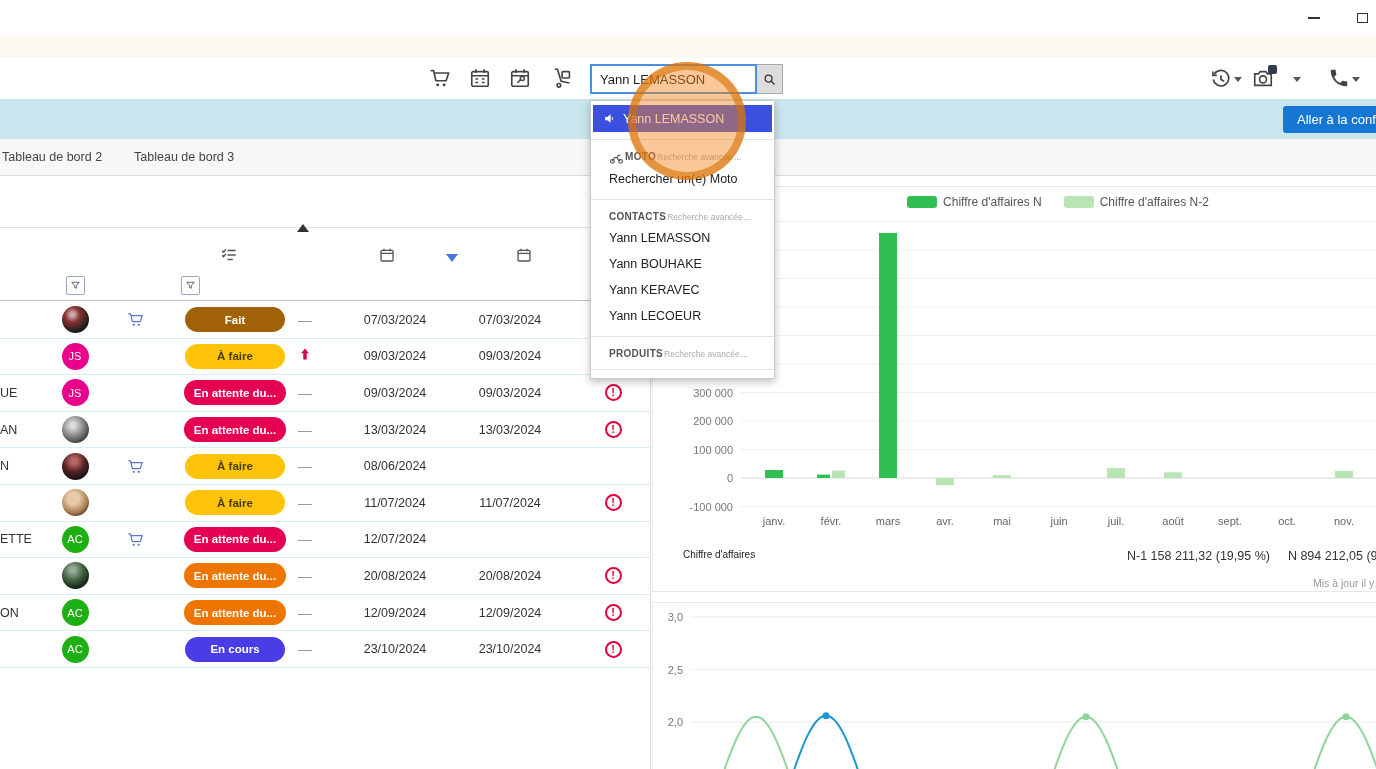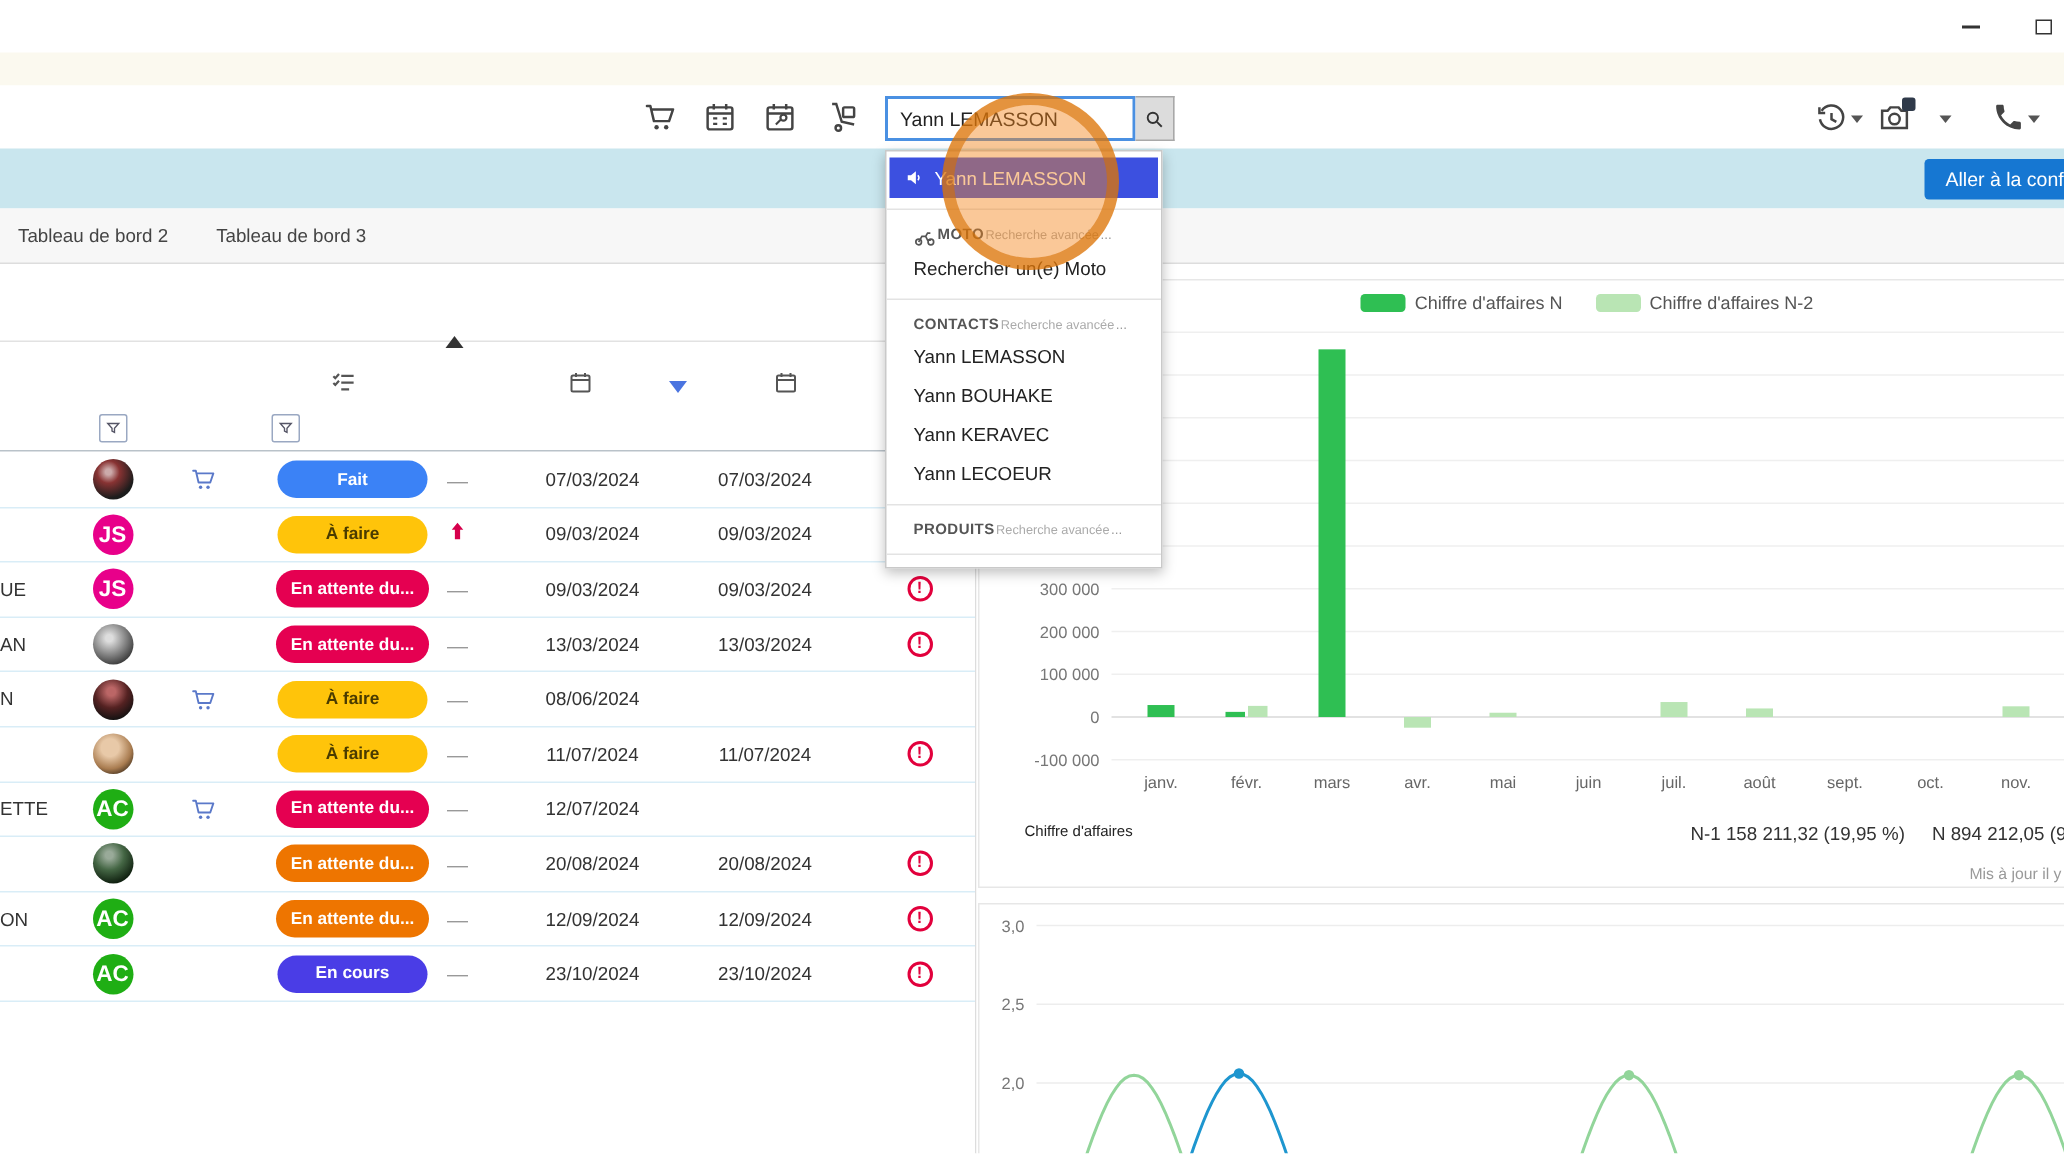--- a/index.html
+++ b/index.html
@@ -32,7 +32,7 @@
 
   
   .tabsbar{position:absolute;left:0;top:139px;width:1376px;height:37px;background:#f7f7f7;
-    border-bottom:1px solid #ddd;display:flex;align-items:center;padding-left:10px;gap:28px}
+    border-bottom:1px solid #ddd;display:flex;align-items:center;gap:28px}
   .tab{font-size:12.5px;color:#444;cursor:pointer;padding:4px 2px}
 
   

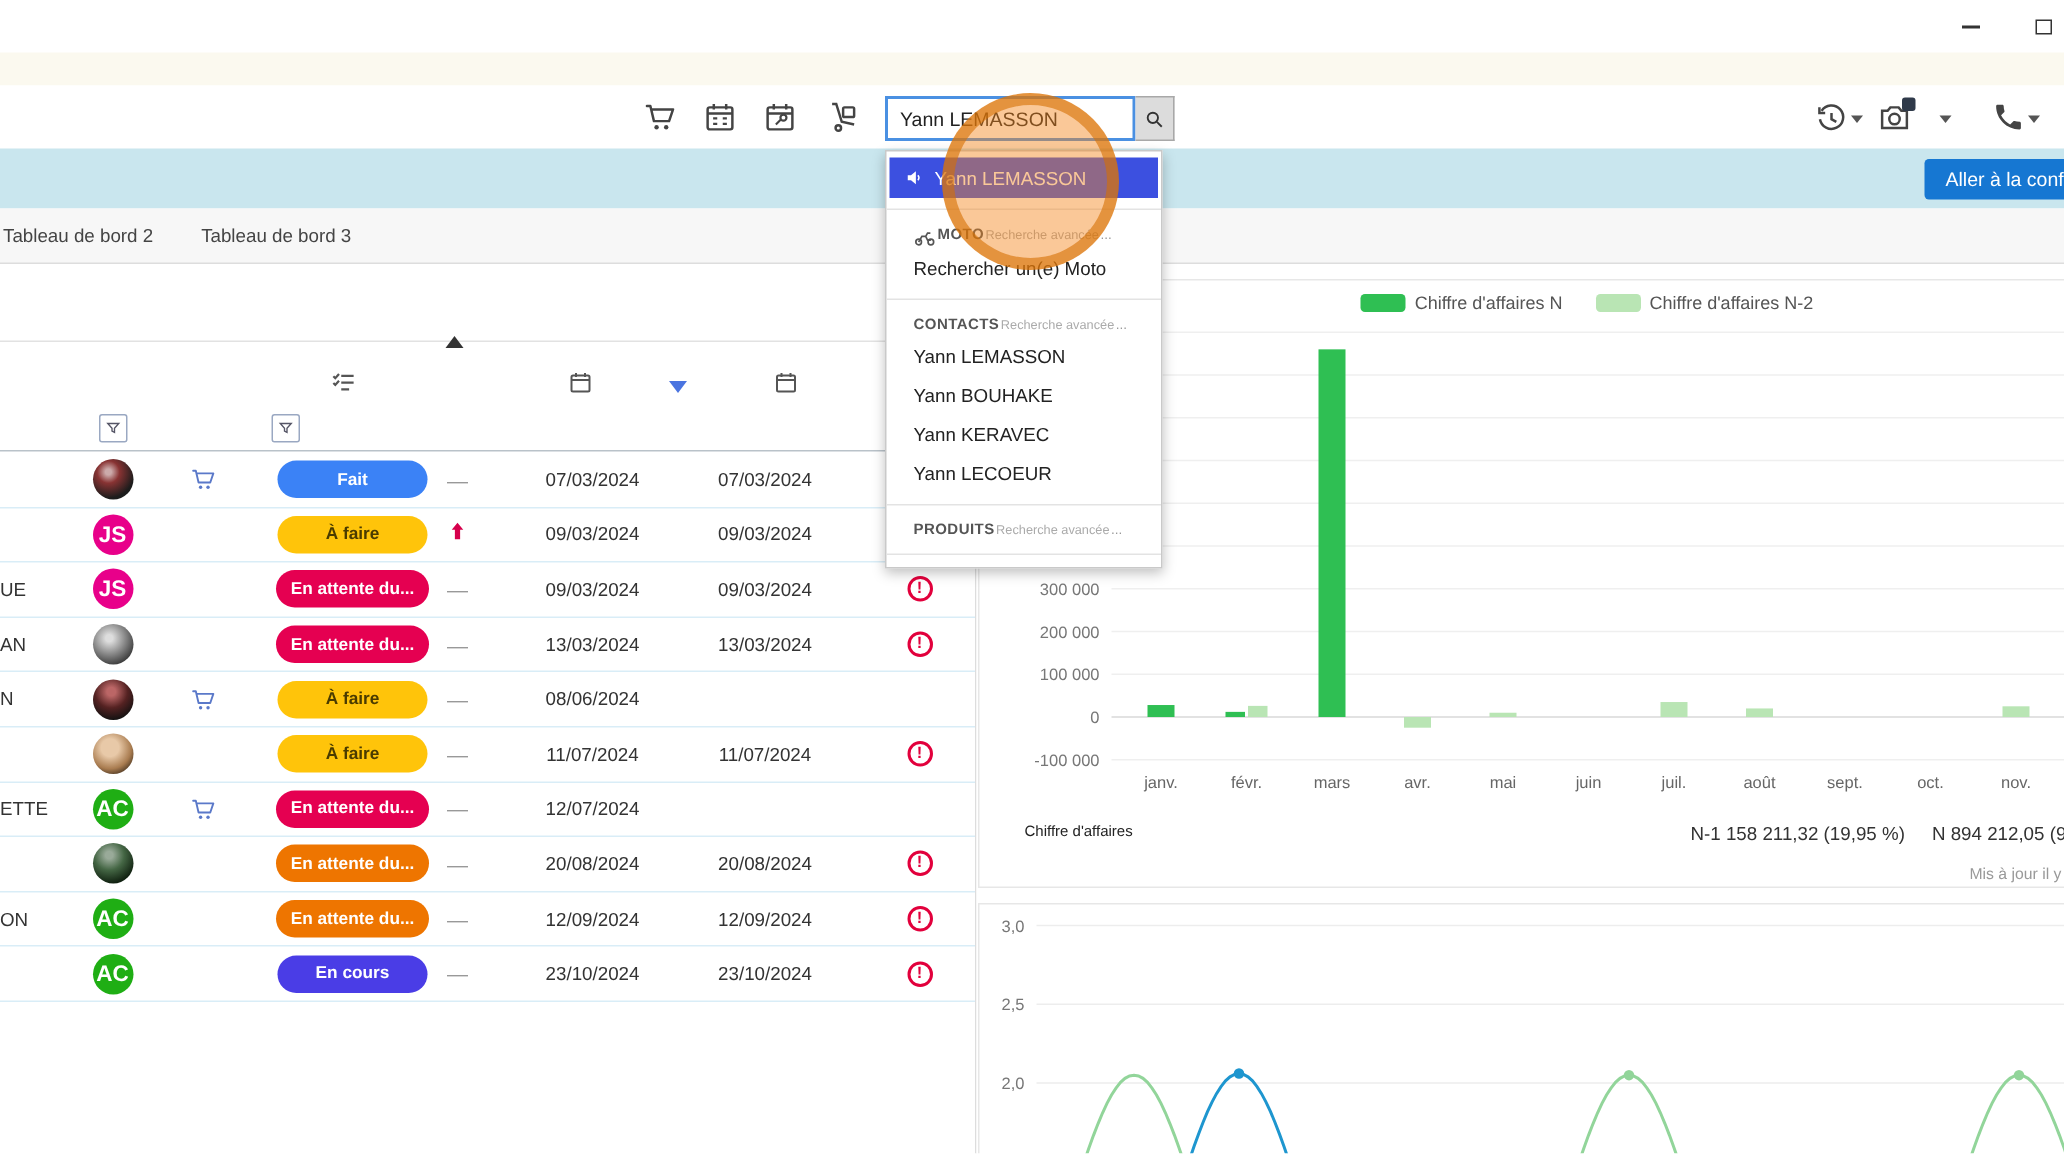--- a/index.html
+++ b/index.html
@@ -238,7 +238,7 @@
             </svg></span>
         </div>
         <div class="c">
-          <div class="badge" style="background: #3b82f6; color: rgb(255, 255, 255); text-align: center;">Fait</div>
+          <div class="badge" style="background: #a16207; color: rgb(255, 255, 255); text-align: center;">Fait</div>
         </div>
         <div class="c">
           <span class="dash">—</span>

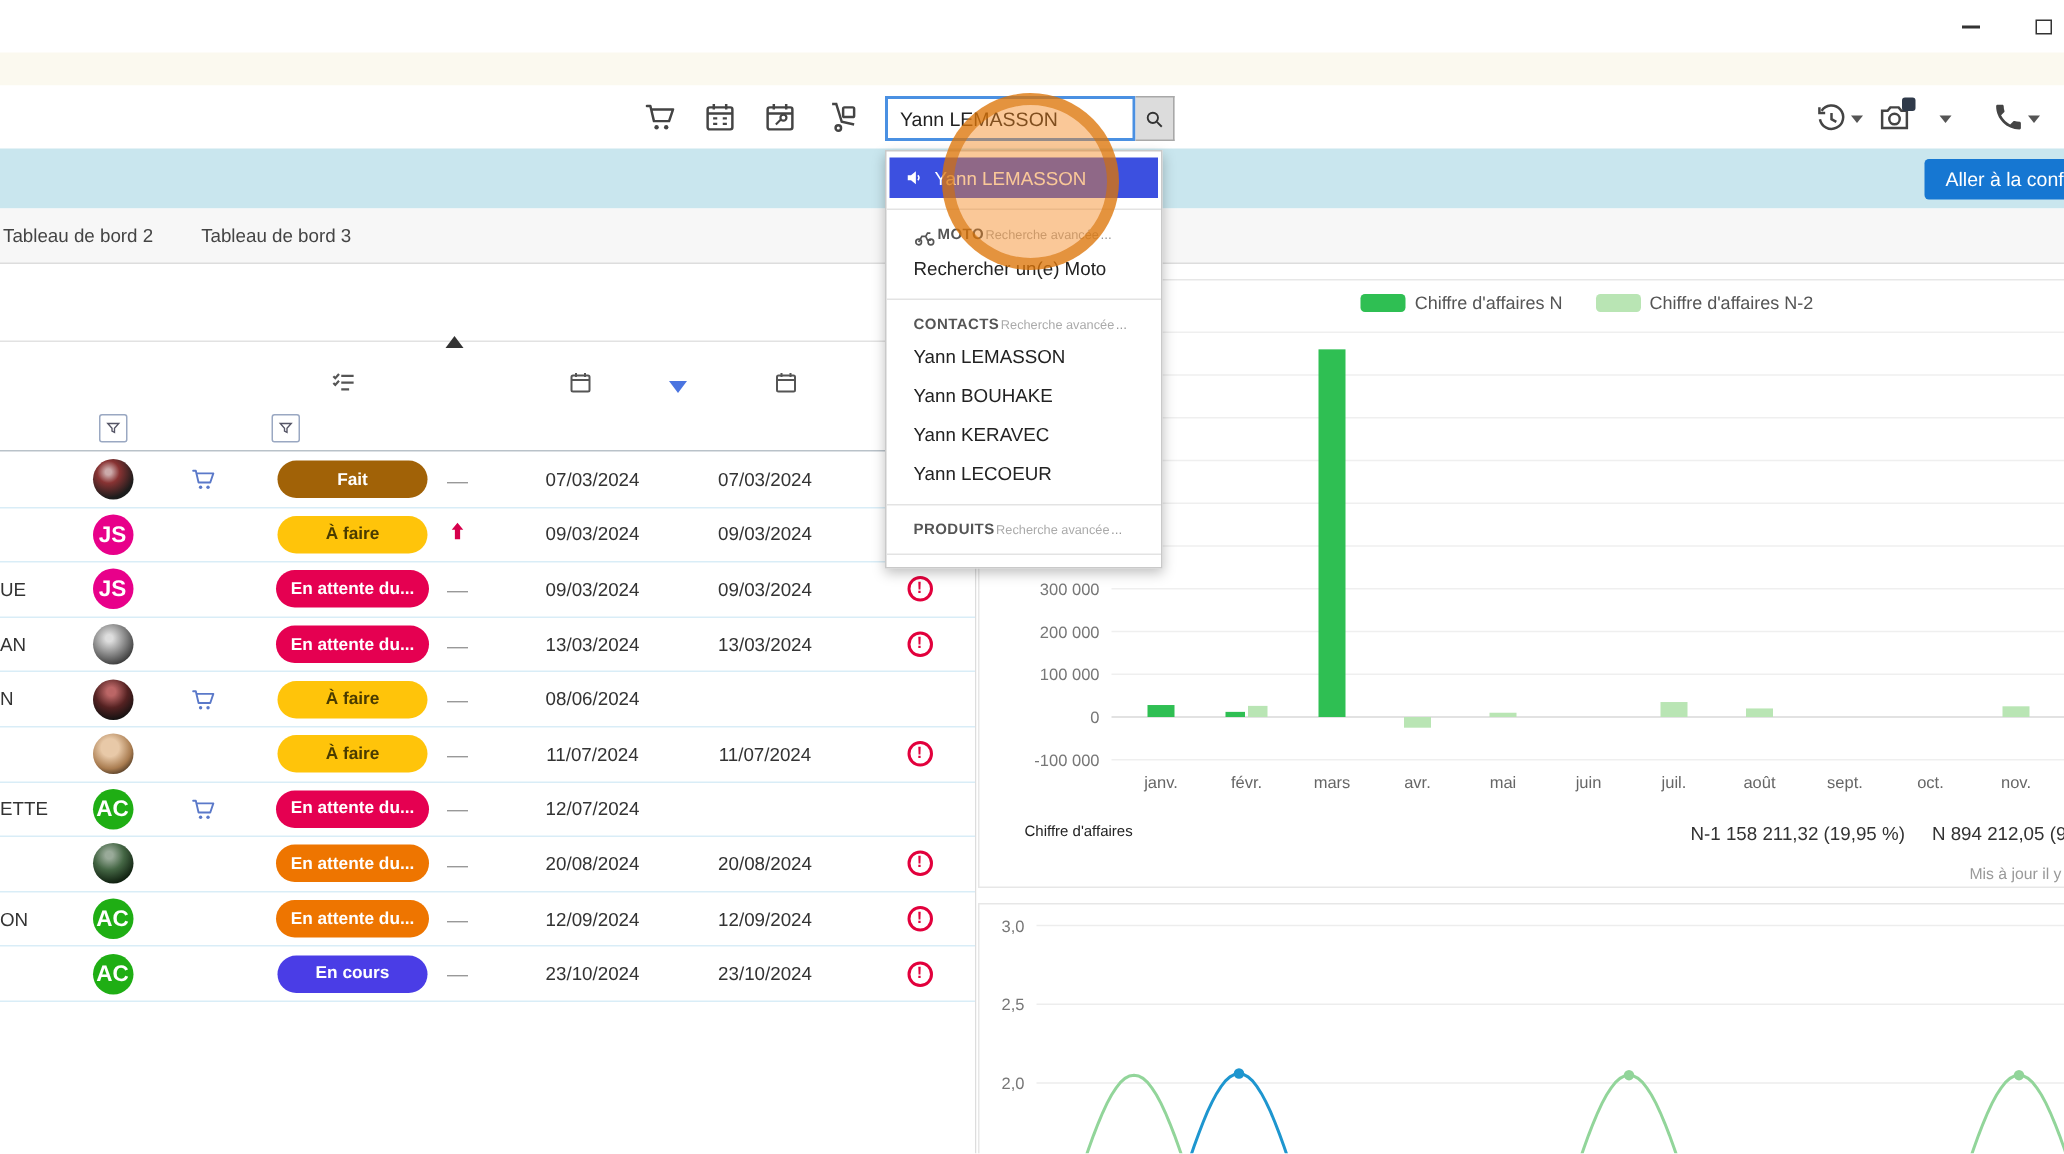--- a/index.html
+++ b/index.html
@@ -53,7 +53,7 @@
   .c{display:flex;align-items:center;justify-content:center;height:100%}
   .c-name{justify-content:flex-start;font-size:12.5px;color:#333;overflow:hidden}
   .avatar{width:27px;height:27px;border-radius:50%;display:flex;align-items:center;justify-content:center}
-  .avatar.init{color:#fff;font-size:15px;font-weight:700}
+  .avatar.init{color:#fff;font-size:11px;font-weight:400}
   .photo-a{background:radial-gradient(circle at 38% 32%,#caa 8%,#833 30%,#1c1c1c 70%)}
   .photo-b{background:radial-gradient(circle at 40% 35%,#ddd 10%,#888 45%,#333 80%)}
   .photo-c{background:radial-gradient(circle at 45% 30%,#b66 12%,#522 45%,#111 80%)}

